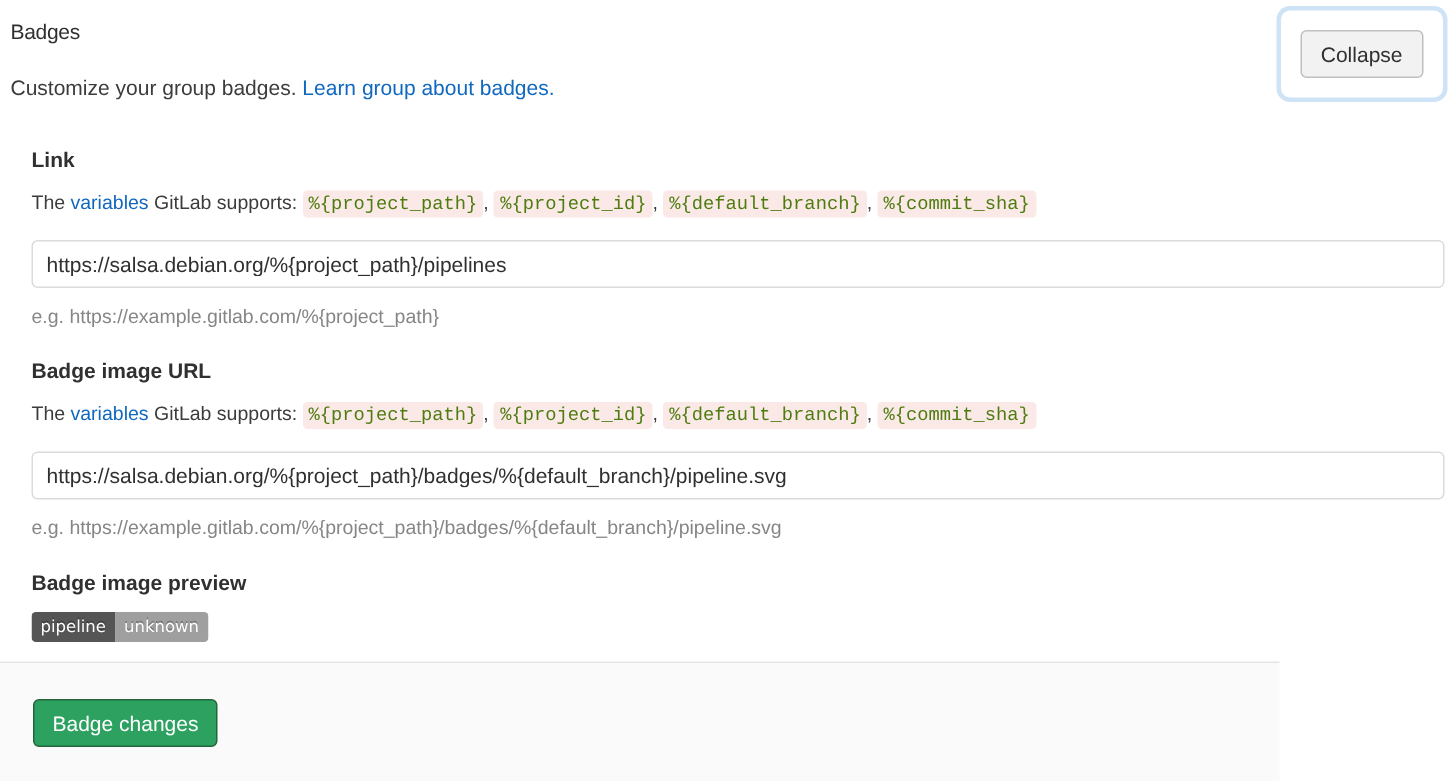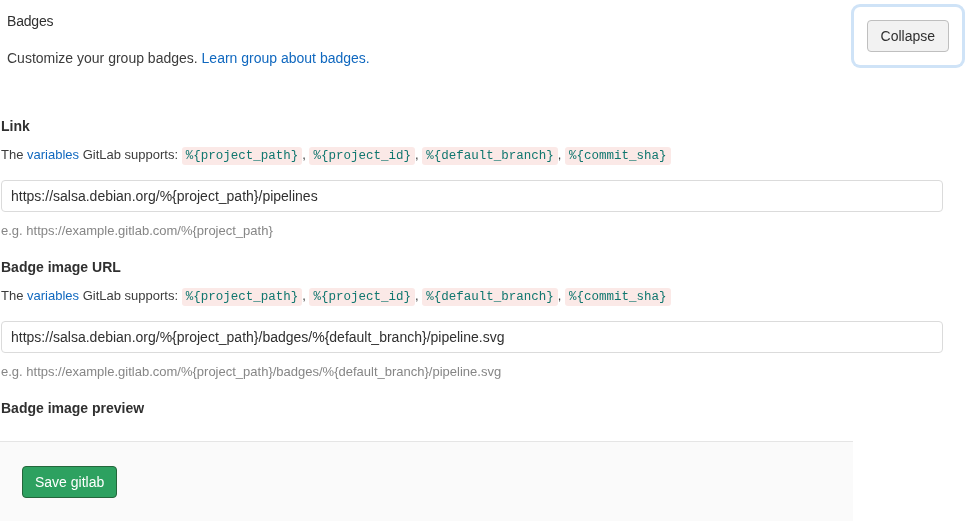--- a/index.html
+++ b/index.html
@@ -72,10 +72,9 @@
   
   .form-body {
     position: absolute;
-    left: 1px;
+    left: 21px;
     top: 96px;
     width: 846px;
-    margin-top: 20px;
   }
   .field-label {
     font-size: 14px;

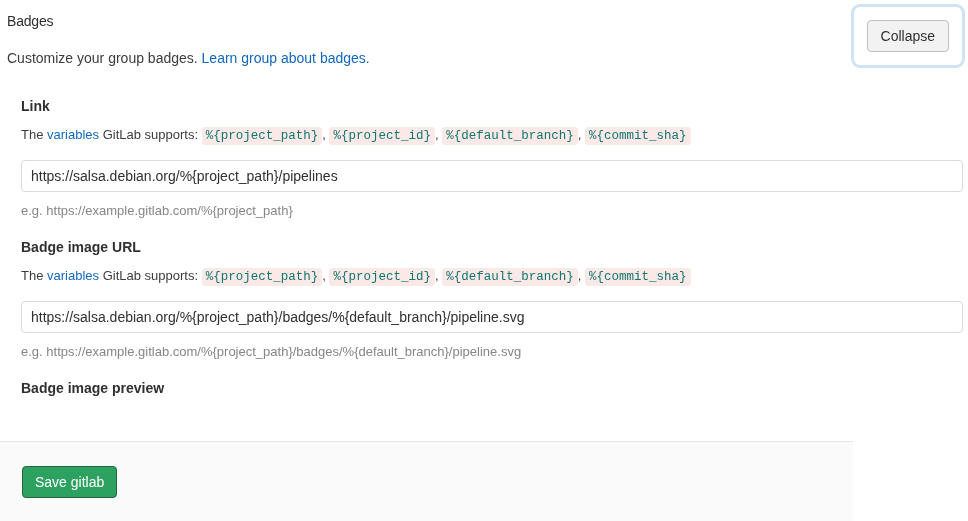--- a/index.html
+++ b/index.html
@@ -93,7 +93,7 @@
   code.var-token {
     font-family: "Liberation Mono", monospace;
     font-size: 12.5px;
-    color: #0f766e;
+    color: #4d7c0f;
     background: #fbe9e7;
     border-radius: 3px;
     padding: 2px 4px;

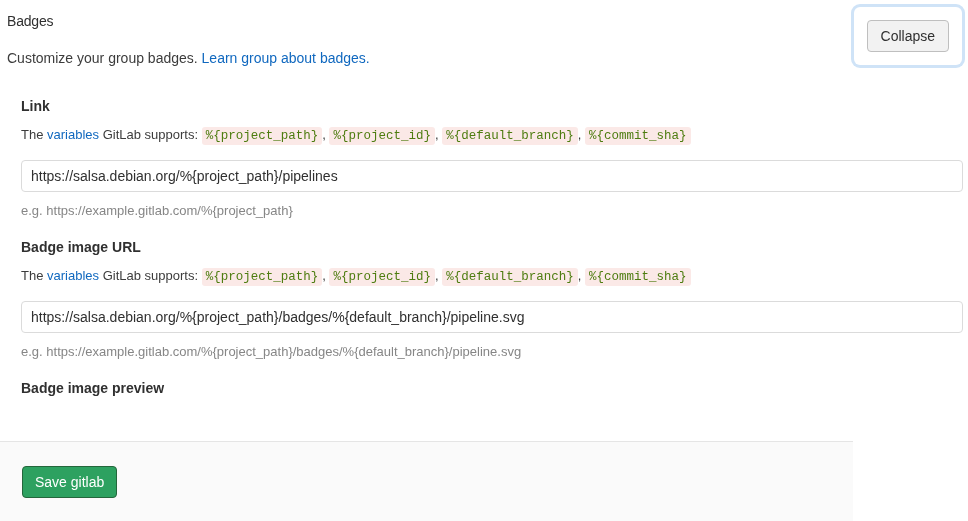--- a/index.html
+++ b/index.html
@@ -243,6 +243,10 @@
 
   <div>
     <div class="preview-label">Badge image preview</div>
+    <div class="badge-img">
+      <span class="badge-left">pipeline</span>
+      <span class="badge-right">unknown</span>
+    </div>
   </div>
 
 </div>

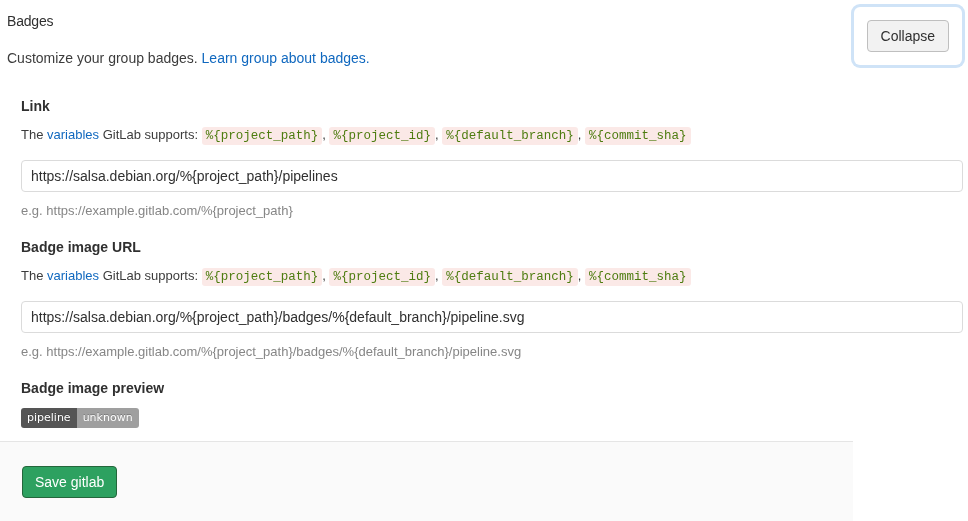--- a/index.html
+++ b/index.html
@@ -252,7 +252,7 @@
 </div>
 
 <div class="form-footer">
-  <button class="btn-save">Save gitlab</button>
+  <button class="btn-save">Badge changes</button>
 </div>
 
 </body></html>

